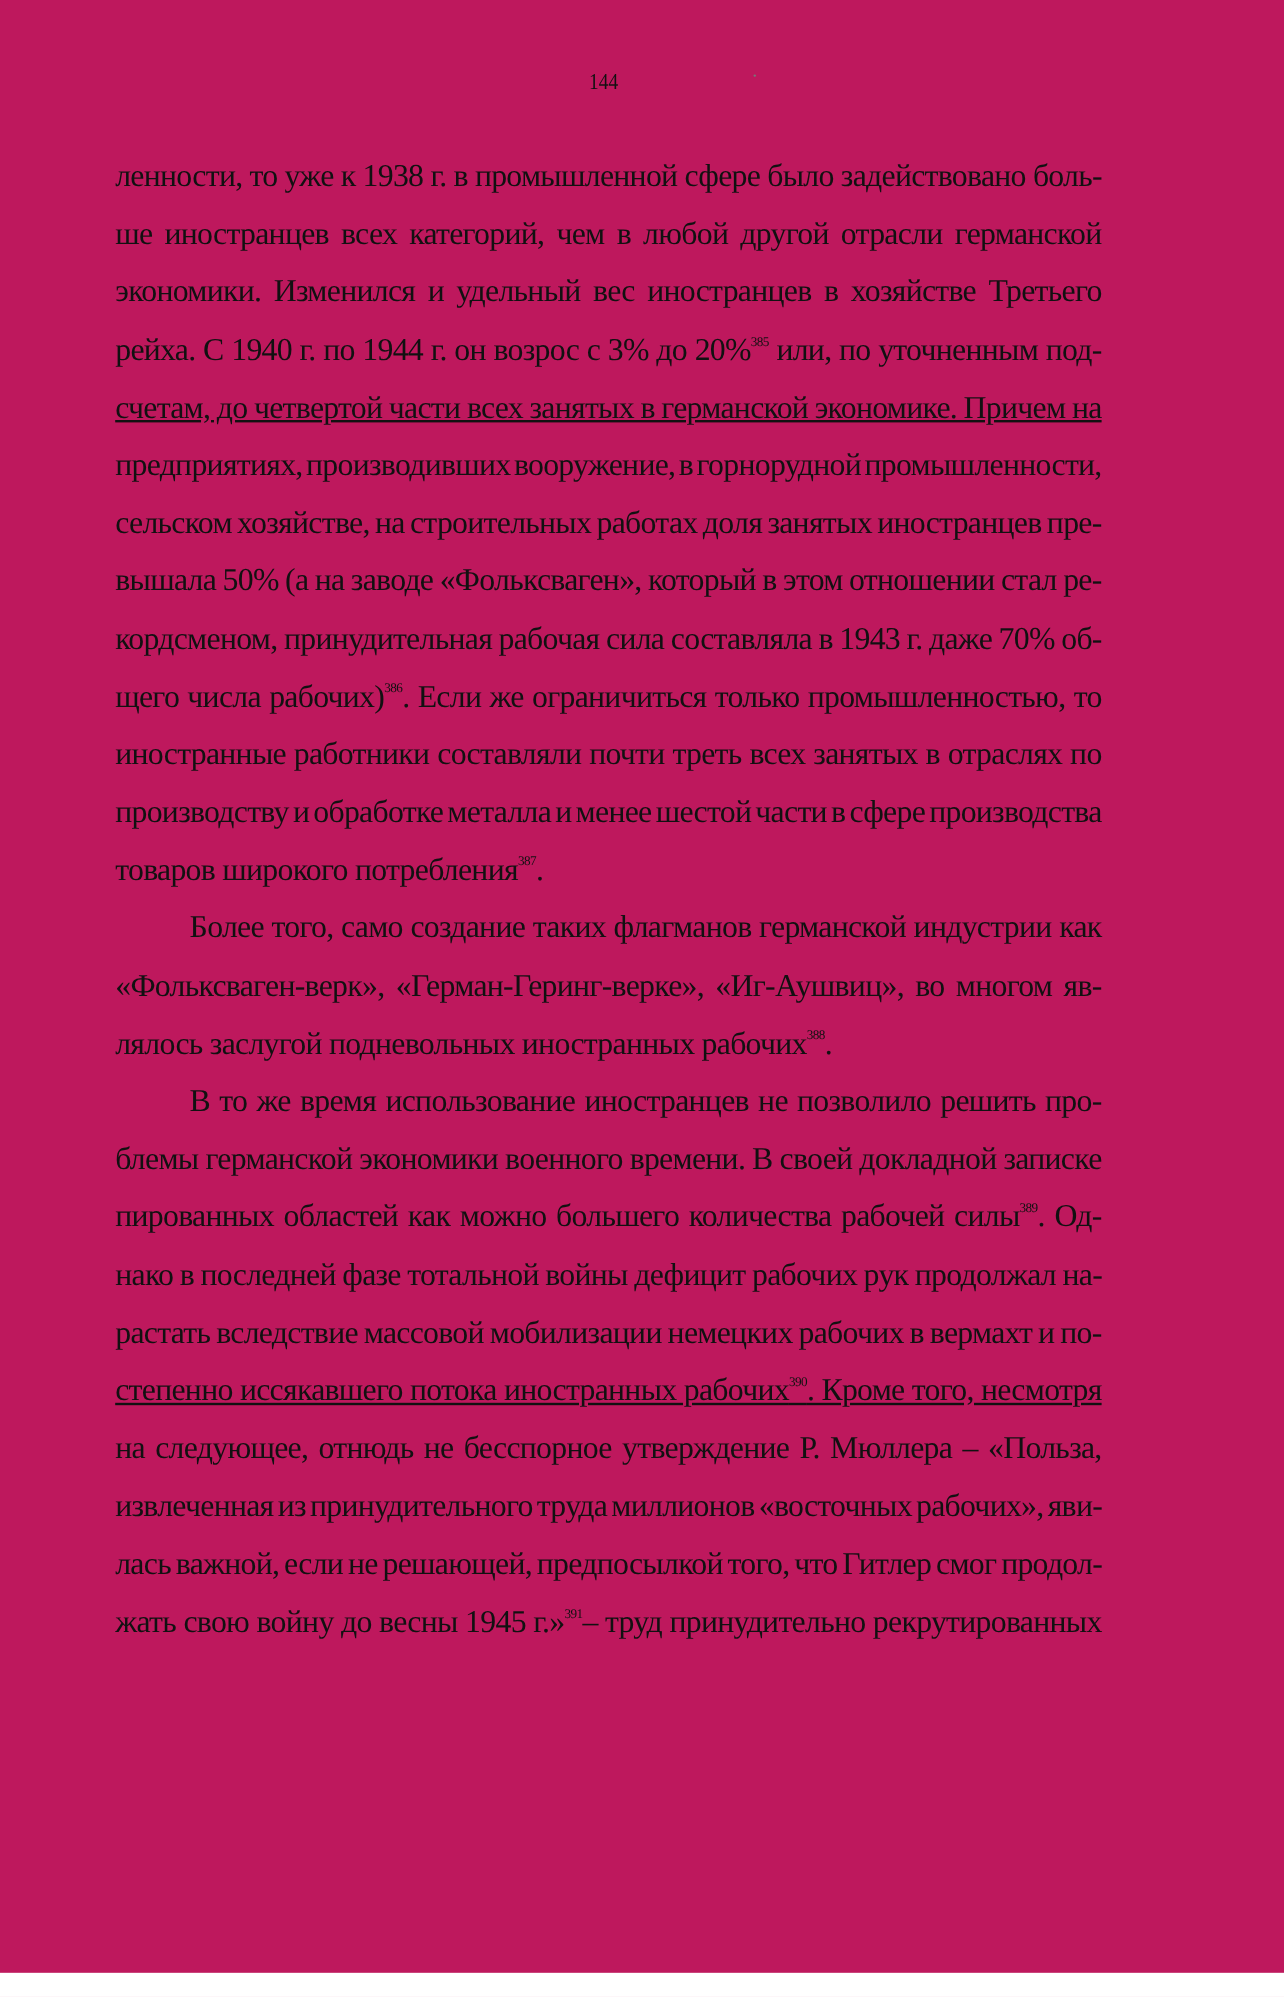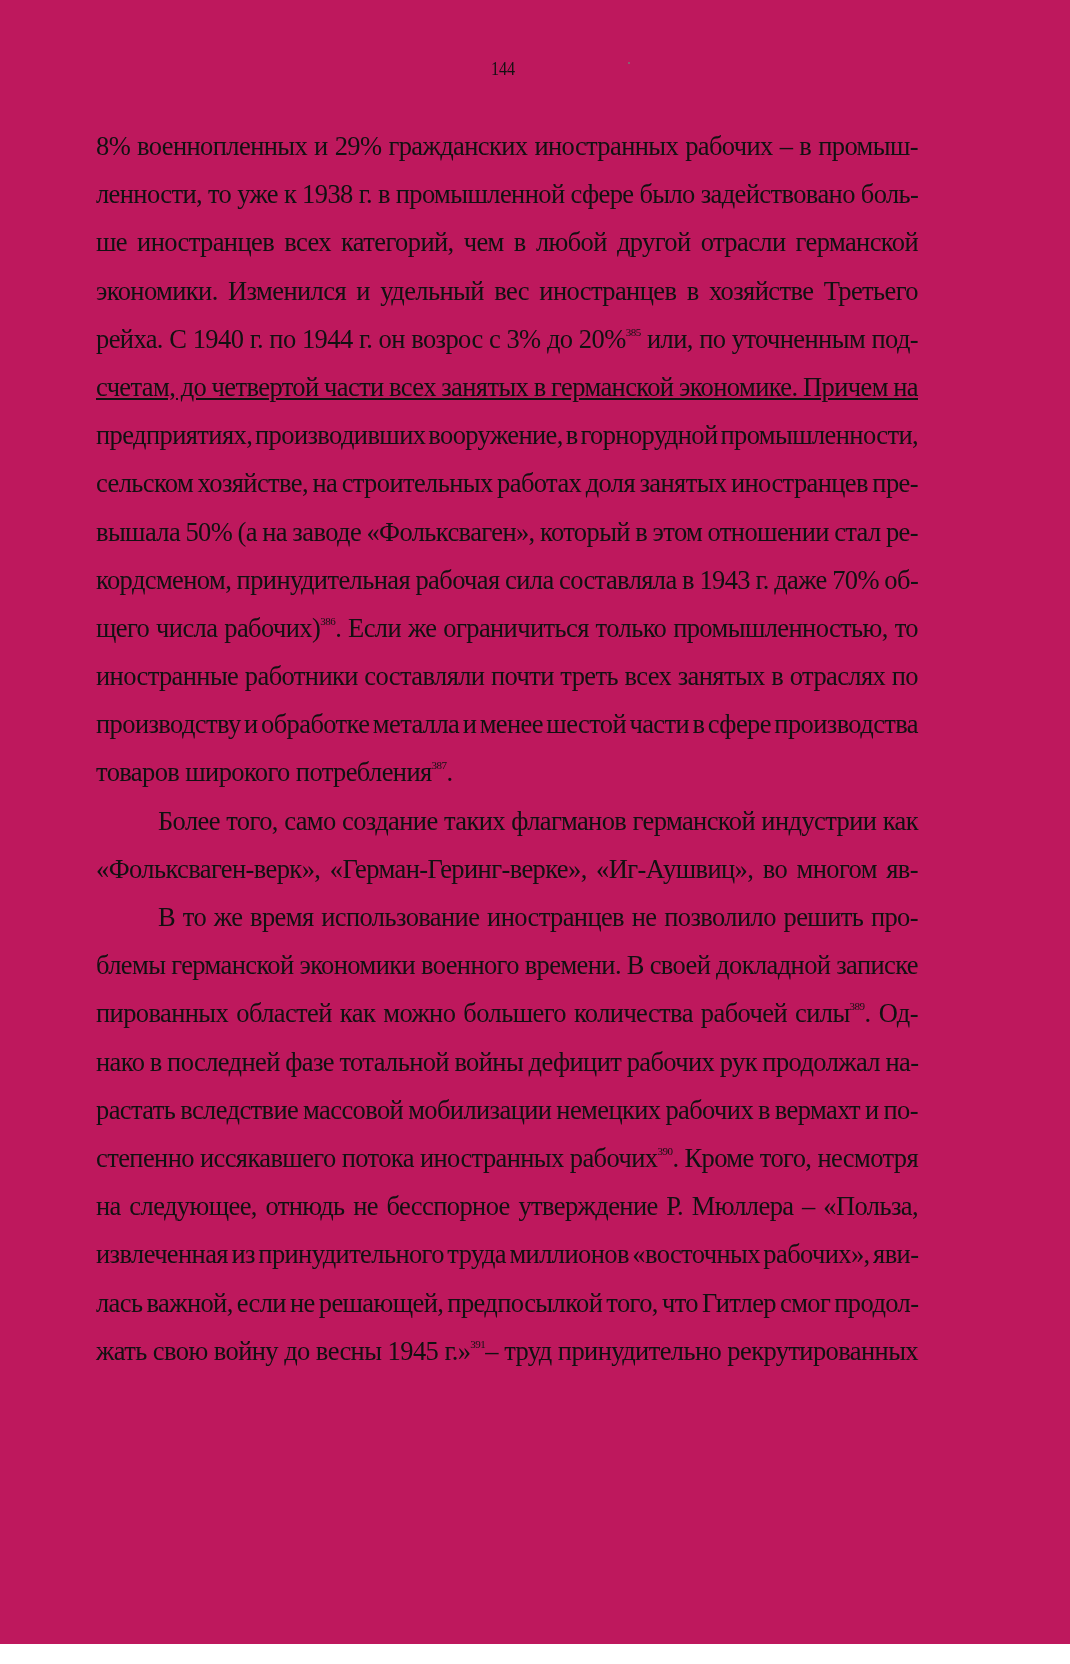--- a/index.html
+++ b/index.html
@@ -87,7 +87,6 @@
   <div class="speck"></div>
 
   <div class="body-text" id="body">
-      <span class="line" style="word-spacing: 0px;"><span class="txt">8% военнопленных и 29% гражданских иностранных рабочих – в промыш-</span></span>
       <span class="line" style="word-spacing: -0.0909091px;"><span class="txt">ленности, то уже к 1938 г. в промышленной сфере было задействовано боль-</span></span>
       <span class="line" style="word-spacing: 0px;"><span class="txt">ше иностранцев всех категорий, чем в любой другой отрасли германской</span></span>
       <span class="line" style="word-spacing: 0px;"><span class="txt">экономики. Изменился и удельный вес иностранцев в хозяйстве Третьего</span></span>

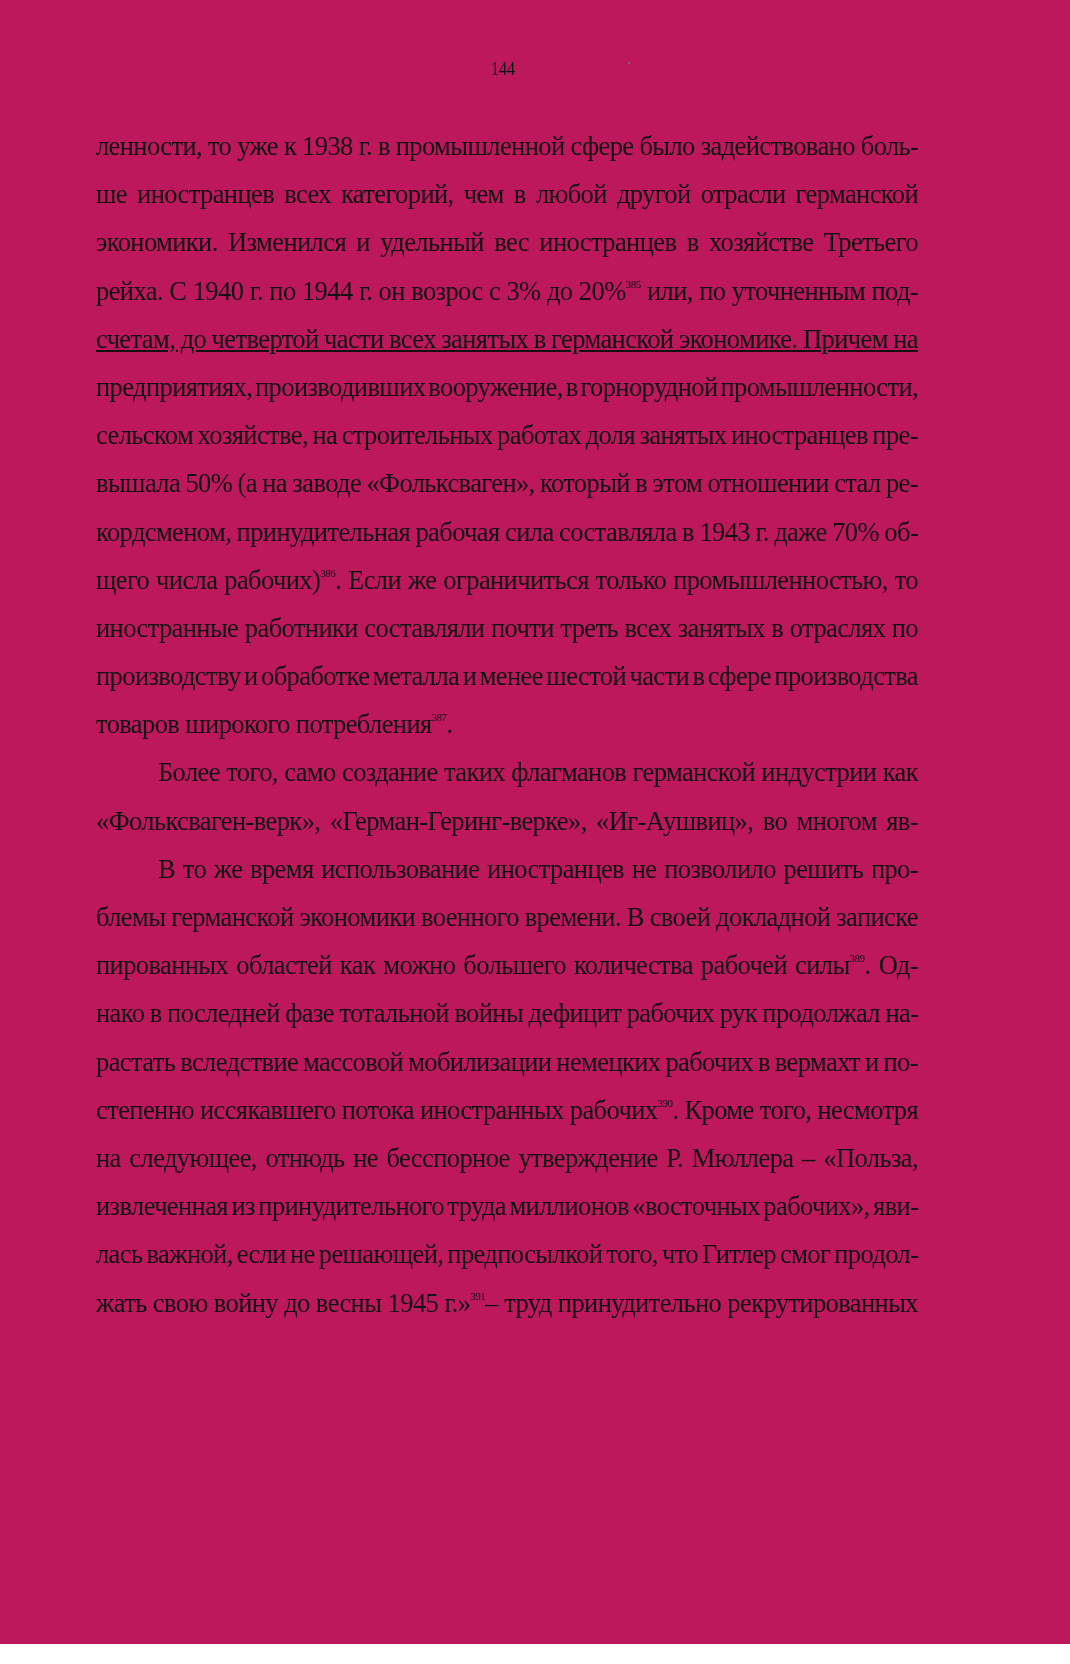--- a/index.html
+++ b/index.html
@@ -102,6 +102,7 @@
       <span class="line last"><span class="txt">товаров широкого потребления</span><sup class="fn">387</sup><span class="txt">.</span></span>
       <span class="line" style="word-spacing: 0px; font-family: Liberation Serif, serif;"><span class="ind"></span><span class="txt">Более того, само создание таких флагманов германской индустрии как</span></span>
       <span class="line" style="word-spacing: 0px;"><span class="txt">«Фольксваген-верк», «Герман-Геринг-верке», «Иг-Аушвиц», во многом яв-</span></span>
+      <span class="line last"><span class="txt">лялось заслугой подневольных иностранных рабочих</span><sup class="fn">388</sup><span class="txt">.</span></span>
       <span class="line" style="word-spacing: 0px;"><span class="ind"></span><span class="txt">В то же время использование иностранцев не позволило решить про-</span></span>
       <span class="line" style="word-spacing: -0.25px;"><span class="txt">блемы германской экономики военного времени. В своей докладной записке</span></span>
       <span class="line" style="word-spacing: 0px;"><span class="txt">пированных областей как можно большего количества рабочей силы</span><sup class="fn">389</sup><span class="txt">. Од-</span></span>

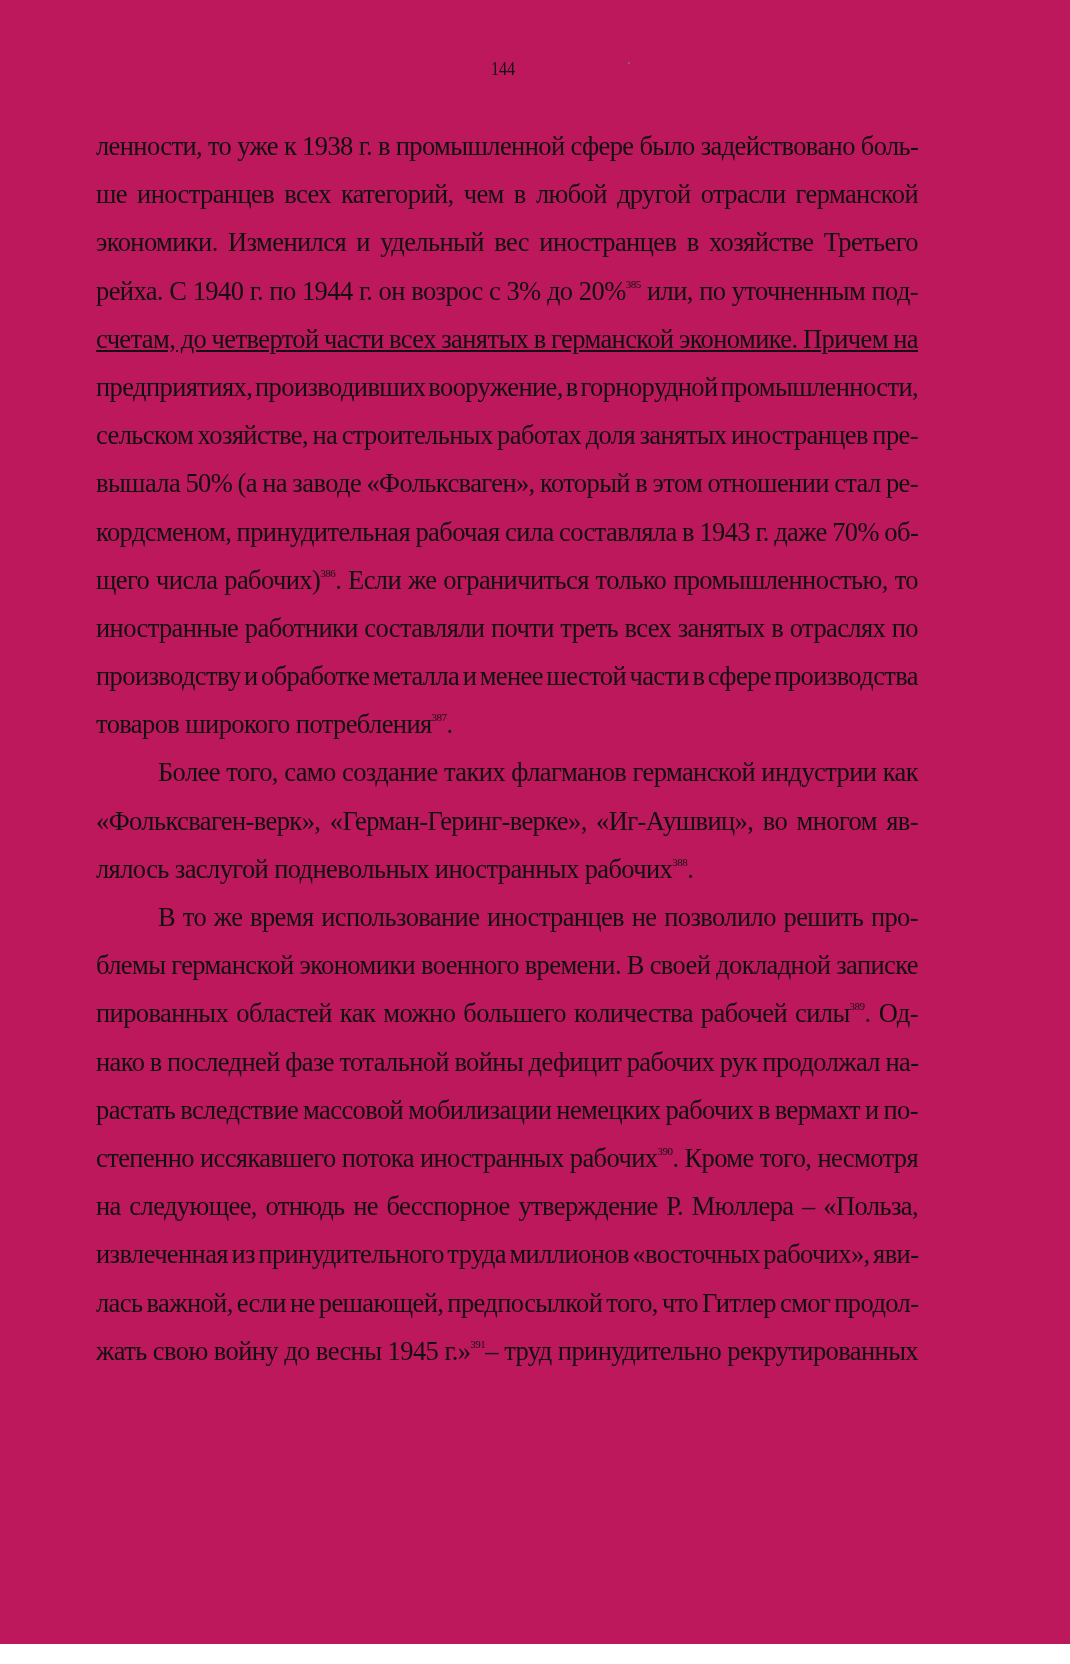--- a/index.html
+++ b/index.html
@@ -108,7 +108,7 @@
       <span class="line" style="word-spacing: 0px;"><span class="txt">пированных областей как можно большего количества рабочей силы</span><sup class="fn">389</sup><span class="txt">. Од-</span></span>
       <span class="line" style="word-spacing: -0.6px;"><span class="txt">нако в последней фазе тотальной войны дефицит рабочих рук продолжал на-</span></span>
       <span class="line" style="word-spacing: -1.11111px;"><span class="txt">растать вследствие массовой мобилизации немецких рабочих в вермахт и по-</span></span>
-      <span class="line" style="word-spacing: -0.857143px;"><span class="txt">степенно иссякавшего потока иностранных рабочих</span><sup class="fn">390</sup><span class="txt">. Кроме того, несмотря</span></span>
+      <span class="line" style="word-spacing: -0.857143px; text-decoration: underline;"><span class="txt">степенно иссякавшего потока иностранных рабочих</span><sup class="fn">390</sup><span class="txt">. Кроме того, несмотря</span></span>
       <span class="line" style="word-spacing: 0px;"><span class="txt">на следующее, отнюдь не бесспорное утверждение Р. Мюллера – «Польза,</span></span>
       <span class="line" style="word-spacing: -2.57143px;"><span class="txt">извлеченная из принудительного труда миллионов «восточных рабочих», яви-</span></span>
       <span class="line" style="word-spacing: -2px;"><span class="txt">лась важной, если не решающей, предпосылкой того, что Гитлер смог продол-</span></span>

